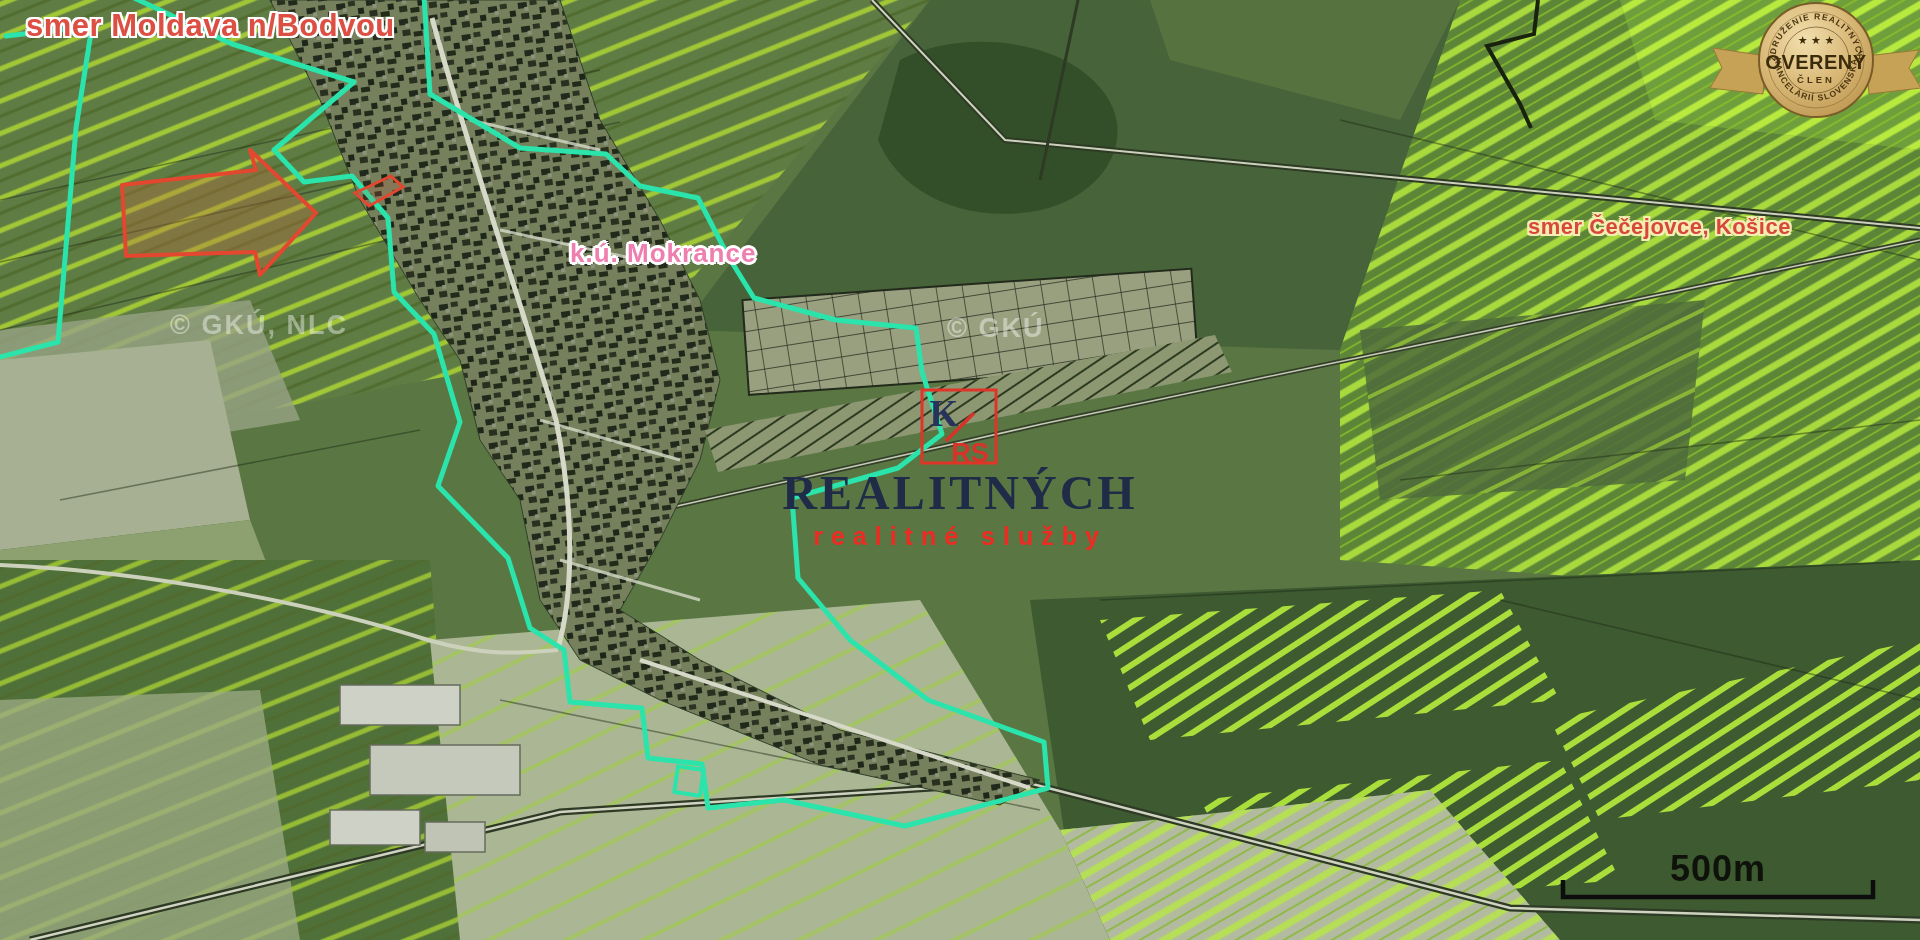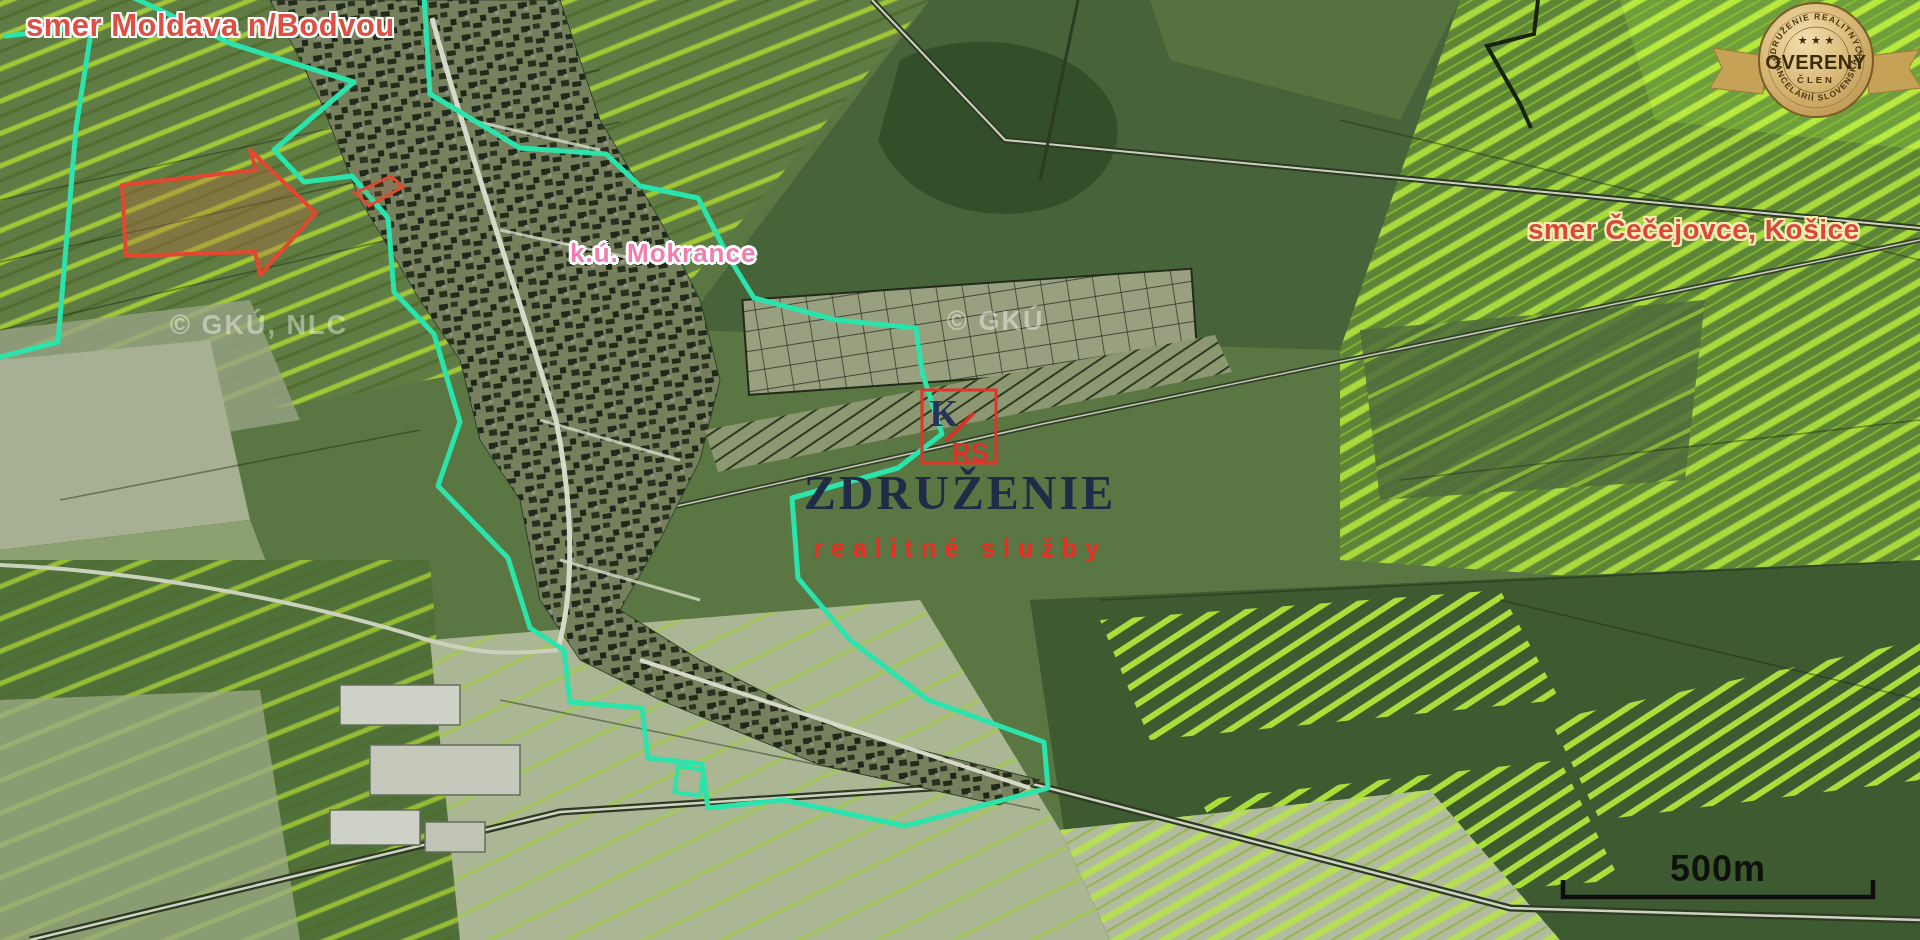--- a/index.html
+++ b/index.html
@@ -219,7 +219,7 @@
 
   <div class="overlay dir-label" style="left:2px;top:8px;padding-left:24px;">smer Moldava n/Bodvou</div>
 
-  <div class="overlay dir-label yellow-halo" style="left:1528px;top:214px;font-size:28px;text-align:right;">smer Čečejovce, Košice</div>
+  <div class="overlay dir-label yellow-halo" style="left:1528px;top:214px;font-size:22px;text-align:right;">smer Čečejovce, Košice</div>
 
   <div class="overlay ku-label" style="left:570px;top:238px;">k.ú. Mokrance</div>
 

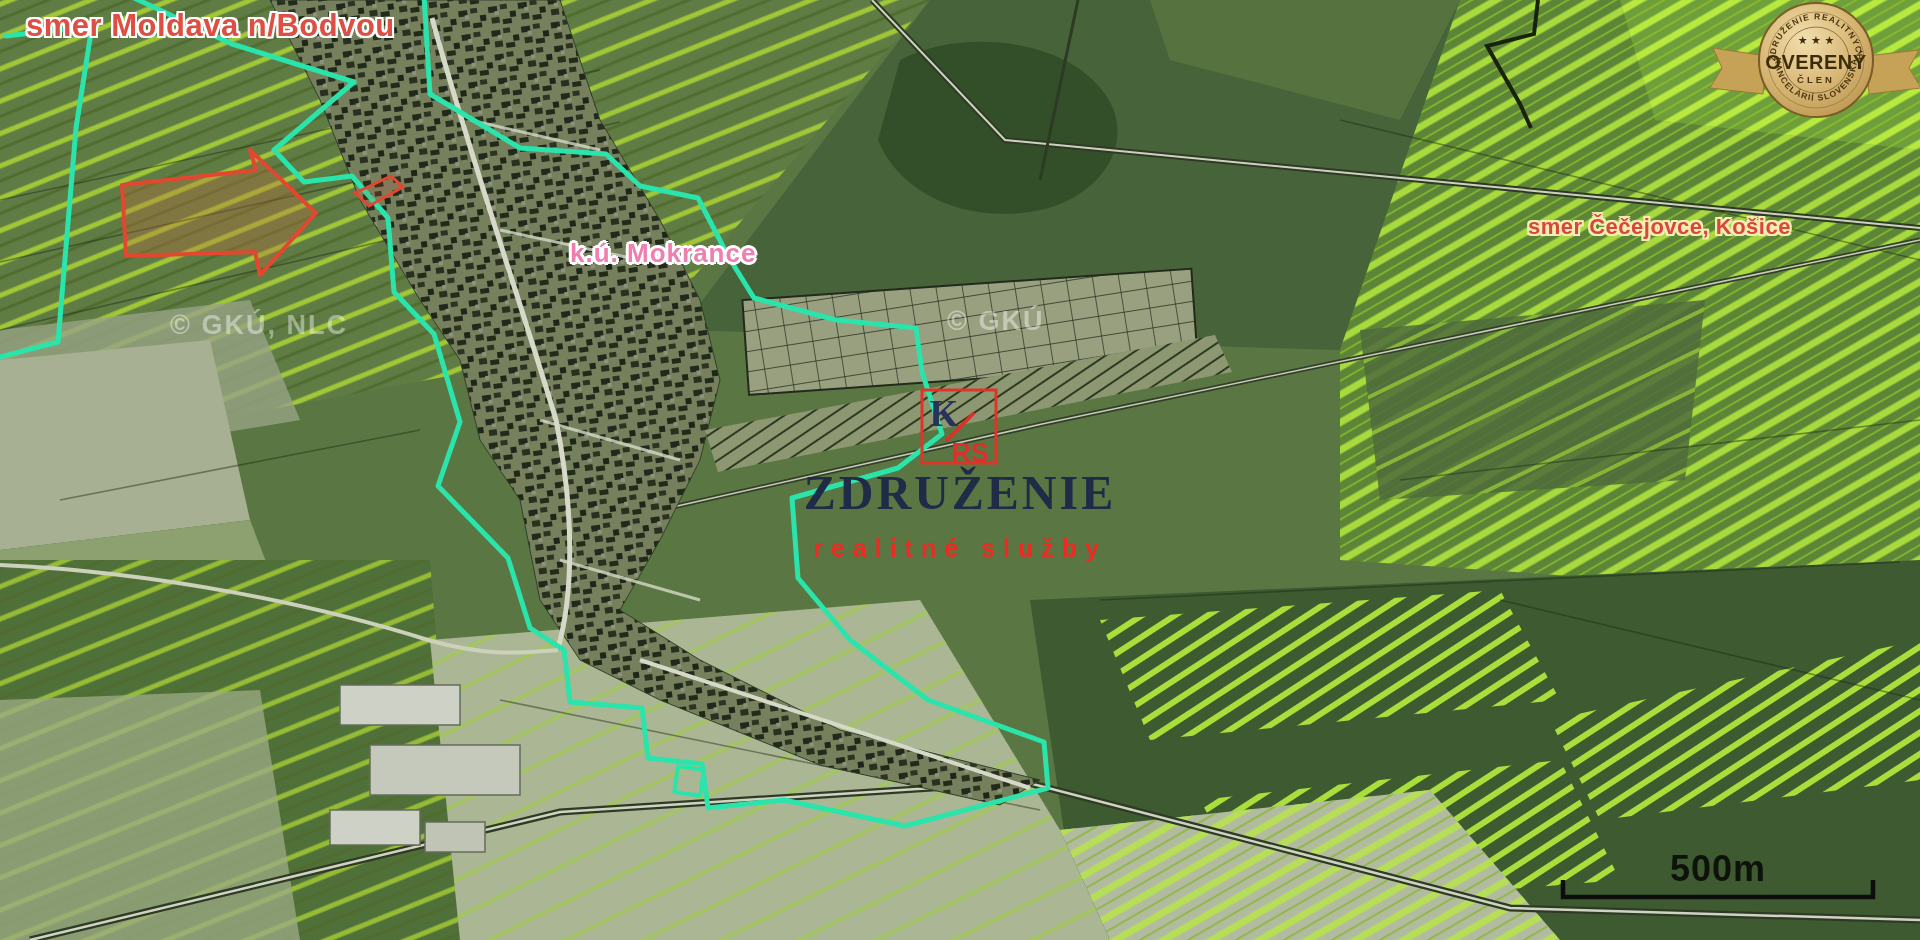--- a/index.html
+++ b/index.html
@@ -225,7 +225,7 @@
 
   <div class="overlay watermark" style="left:126px;top:310px;">© GKÚ, NLC</div>
 
-  <div class="overlay watermark" style="left:903px;top:306px;">© GKÚ</div>
+  <div class="overlay watermark" style="left:903px;top:313px;">© GKÚ</div>
 
   <div class="overlay brand">
     <div class="brand-name">ZDRUŽENIE</div>

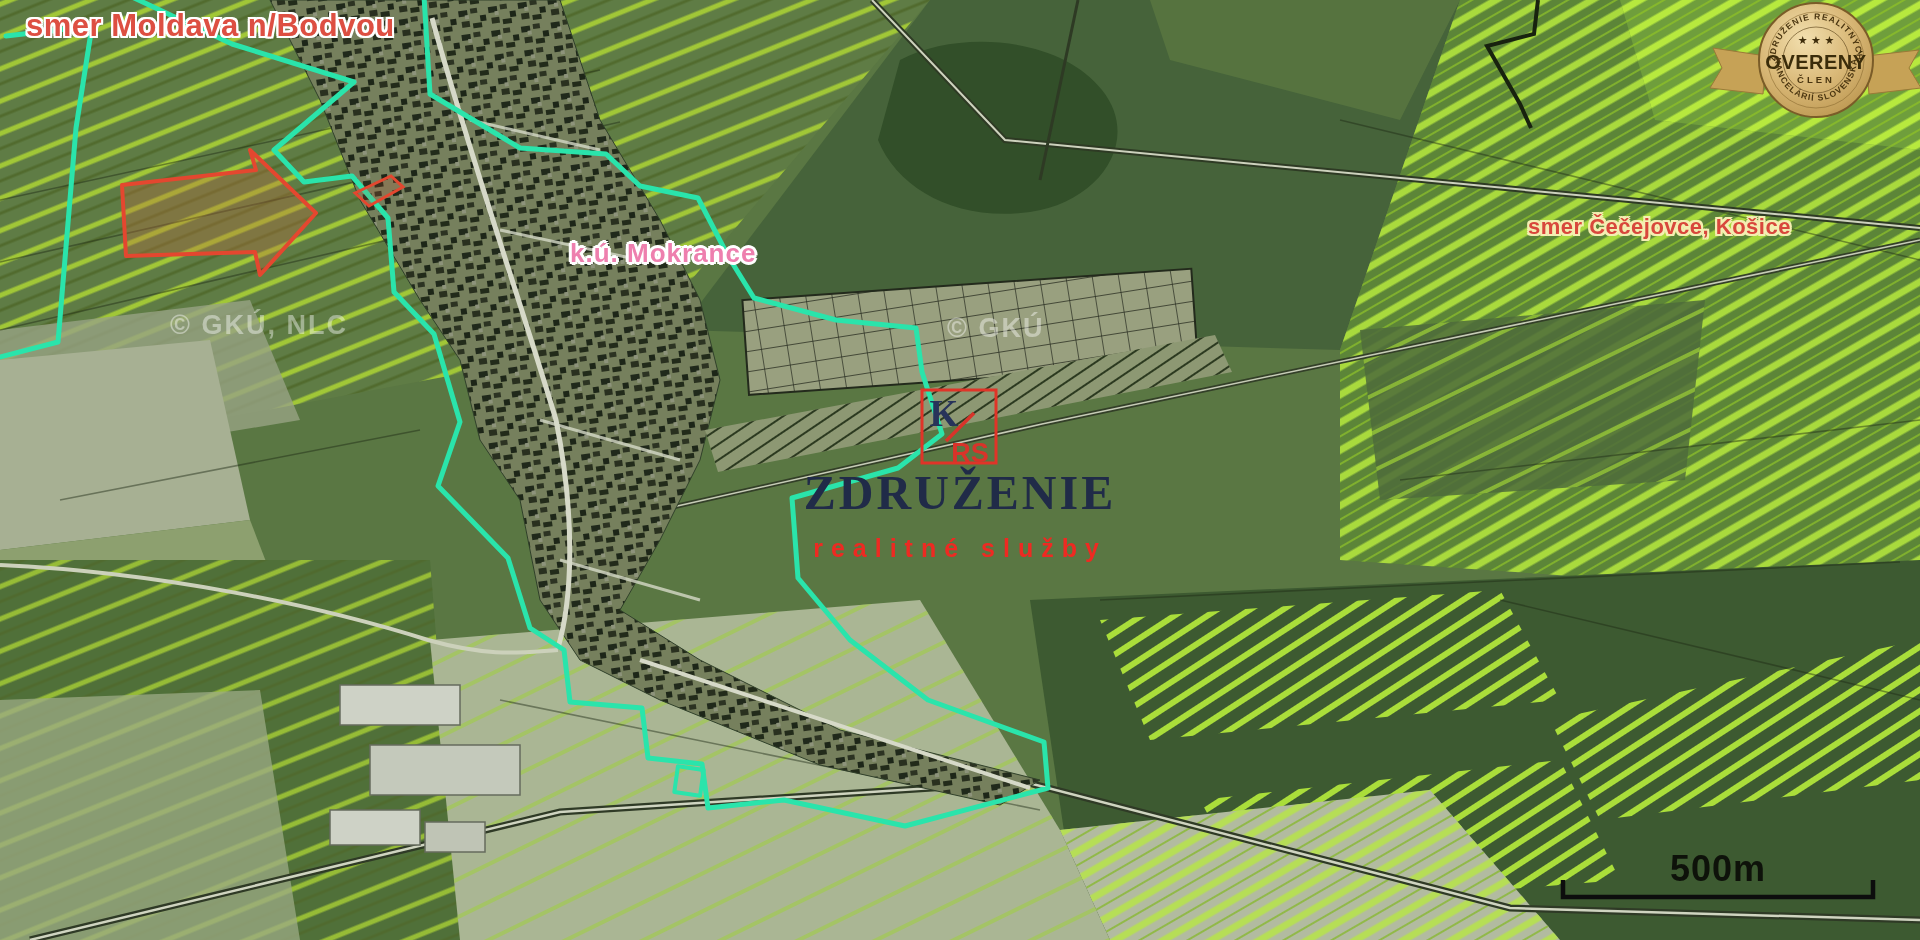--- a/index.html
+++ b/index.html
@@ -228,7 +228,7 @@
   <div class="overlay watermark" style="left:903px;top:313px;">© GKÚ</div>
 
   <div class="overlay brand">
-    <div class="brand-name">ZDRUŽENIE</div>
+    <div class="brand-name">REALITNÝCH</div>
     <div class="brand-tagline">realitné služby</div>
   </div>
 

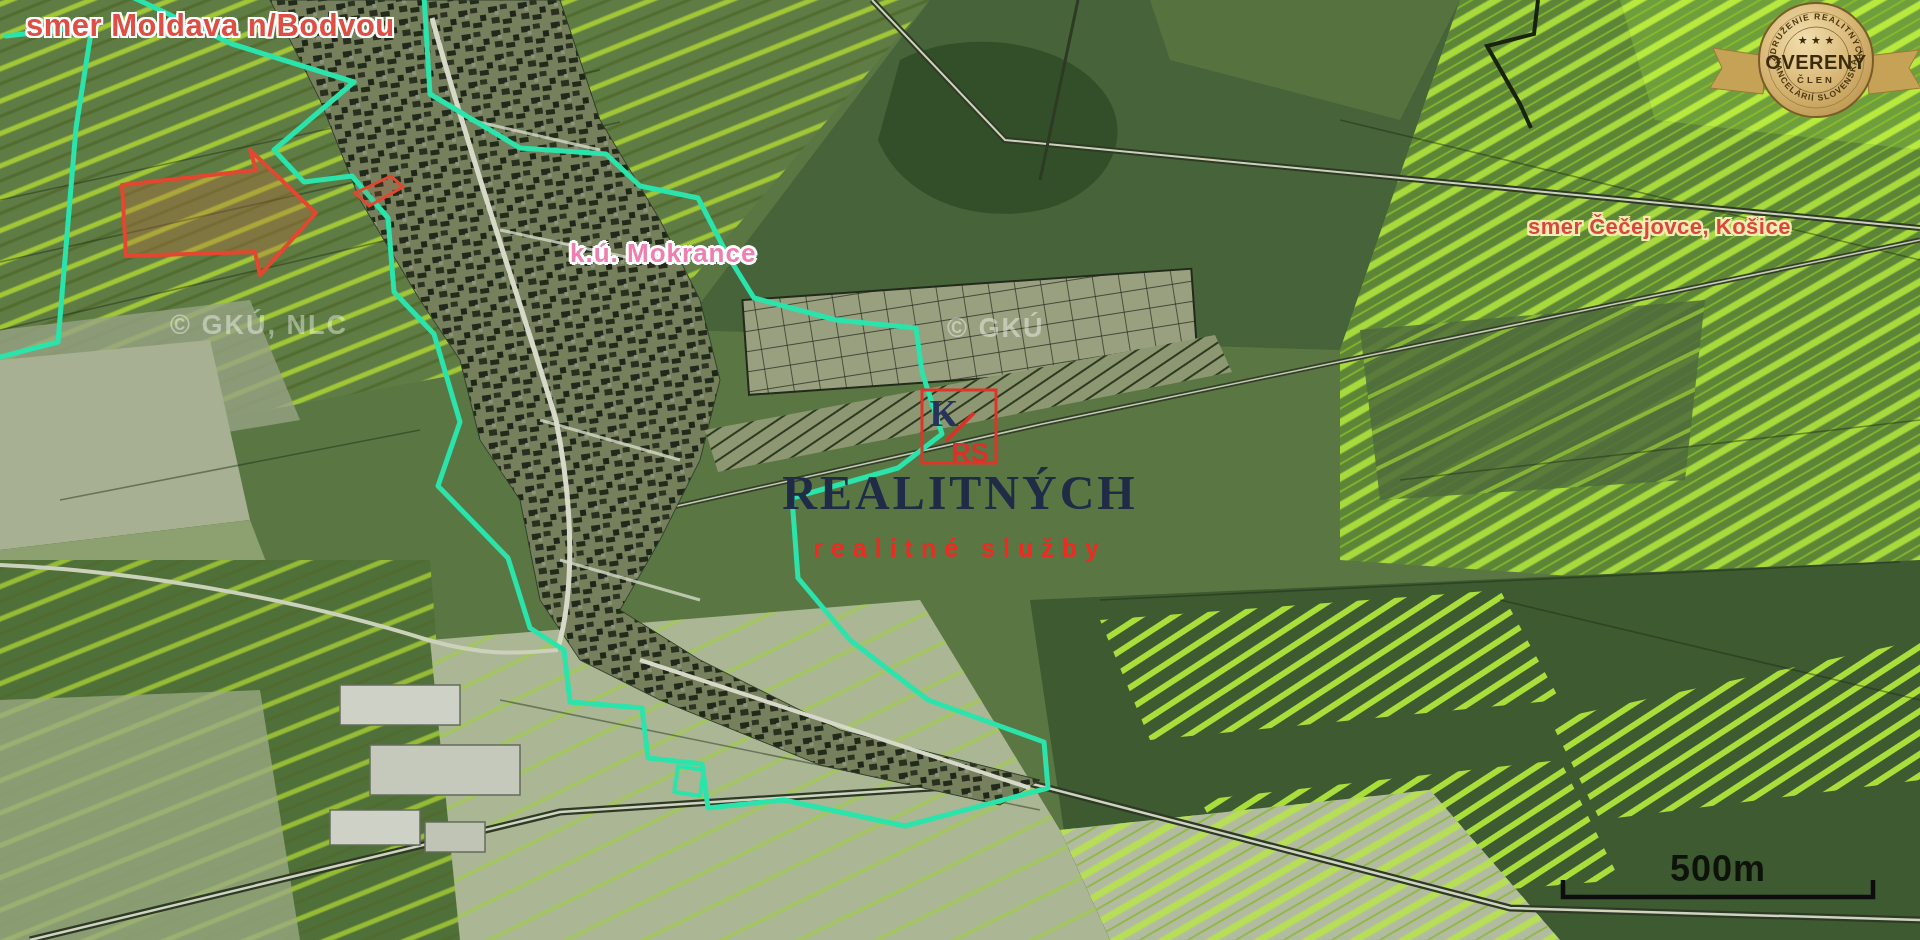--- a/index.html
+++ b/index.html
@@ -30,7 +30,7 @@
     letter-spacing:3px;color:#202b48;line-height:1.05;
   }
   .brand-tagline{
-    margin-top:16px;font-weight:bold;font-size:25px;letter-spacing:8px;color:#ee2a22;
+    margin-top:4px;font-weight:bold;font-size:25px;letter-spacing:8px;color:#ee2a22;
   }
   .watermark{
     font-weight:bold;font-size:27px;letter-spacing:2px;color:rgba(255,255,255,.42);margin-left:44px;

